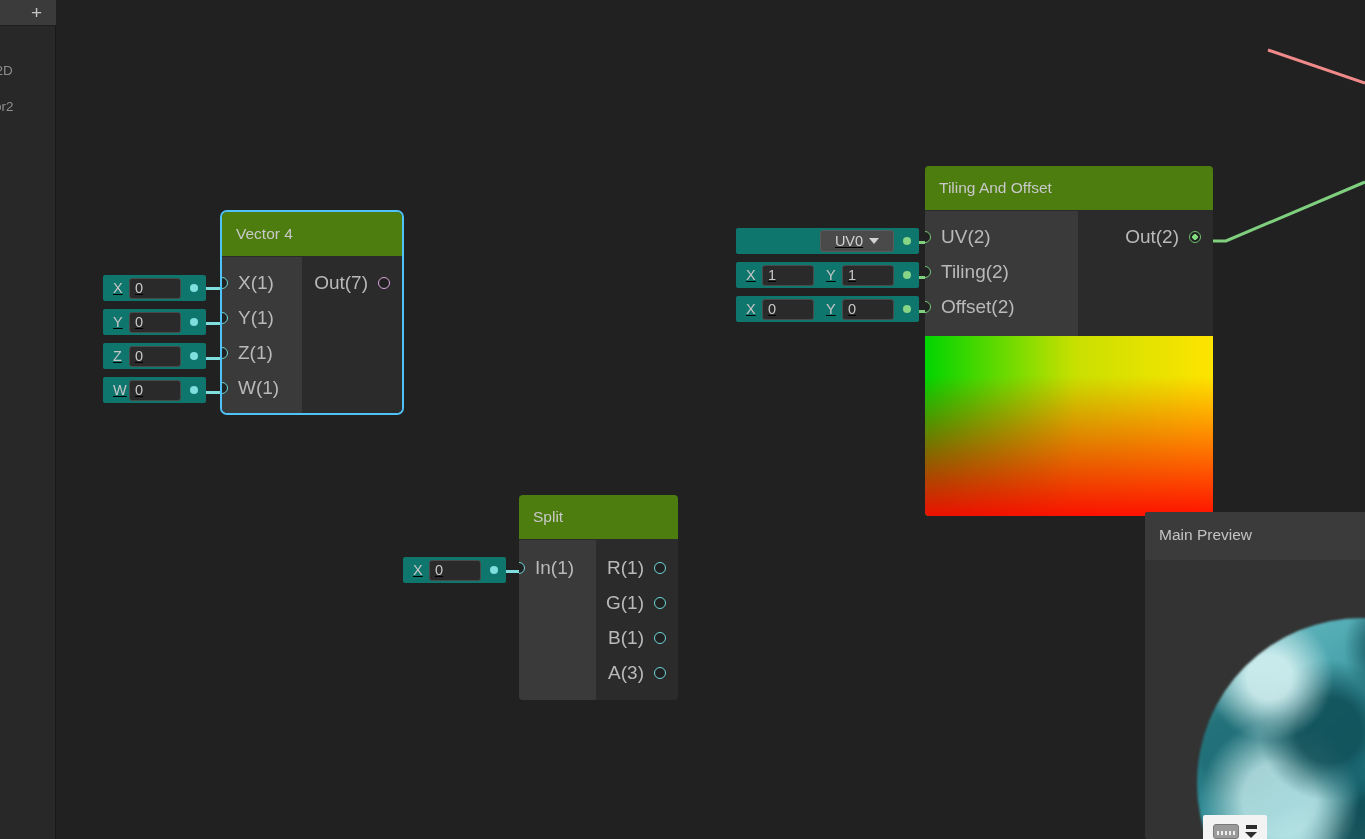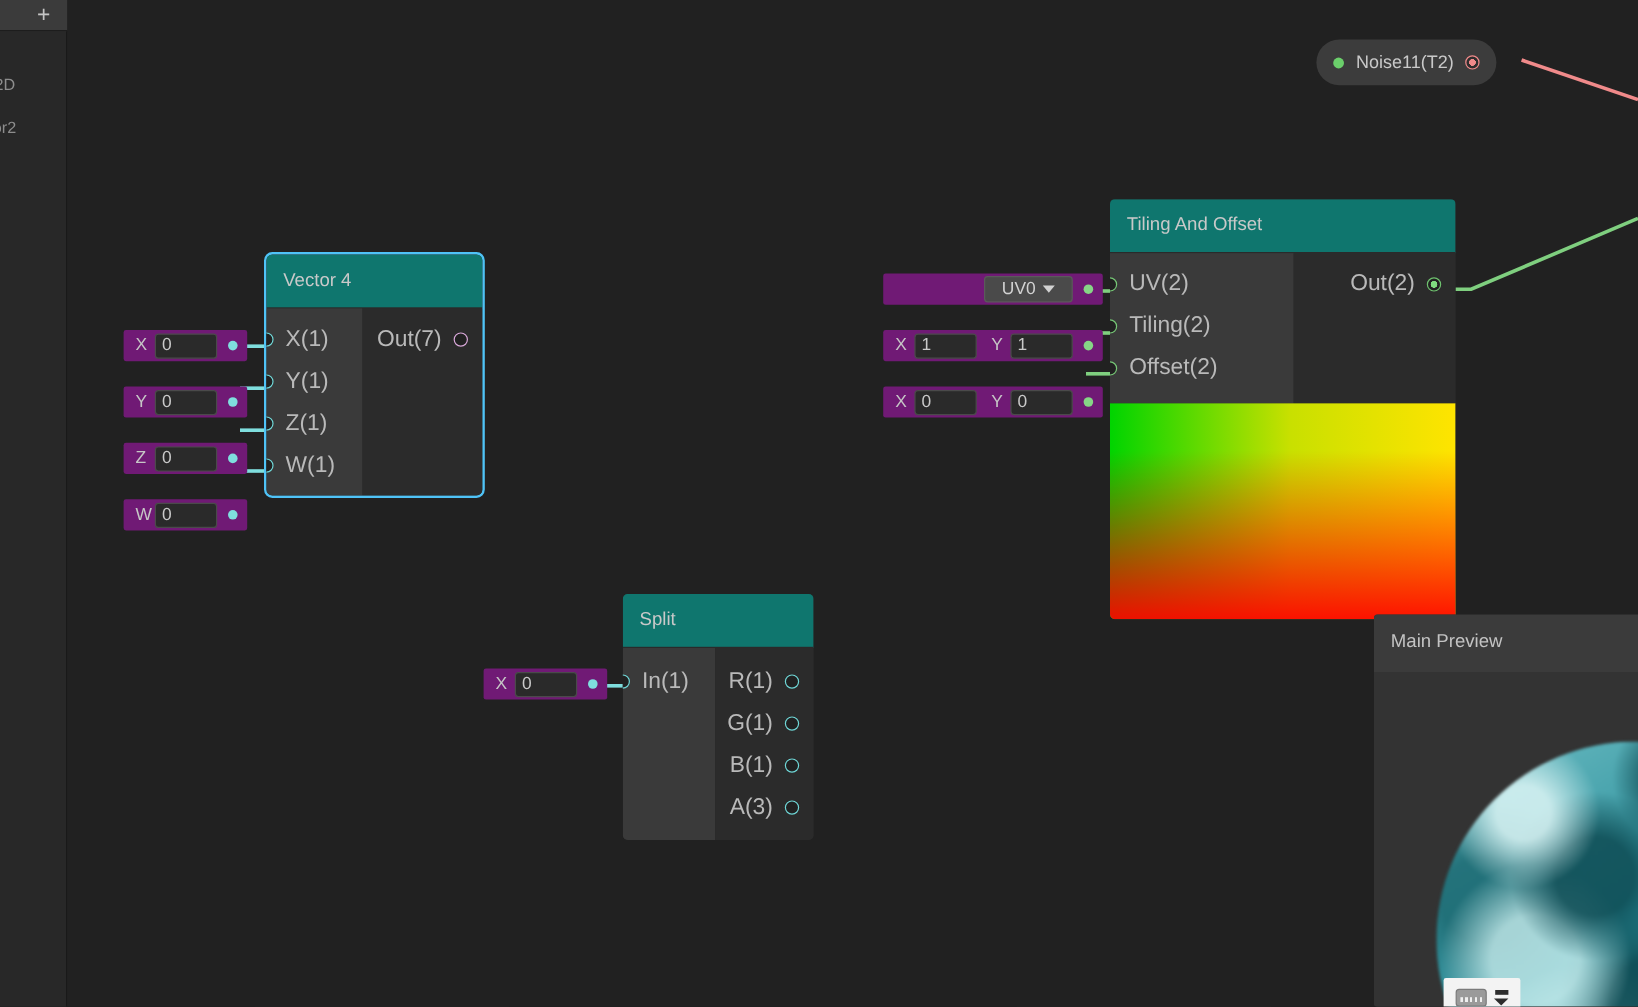--- a/index.html
+++ b/index.html
@@ -377,11 +377,6 @@
       <div id="tiling-preview"></div>
     </div>
 
-    <div id="noise-node">
-      <span class="bullet"></span>
-      <span class="ntitle">Noise11(T2)</span>
-      <span class="port red"></span>
-    </div>
 
     <div id="main-preview">
       <div class="pv-header">Main Preview</div>

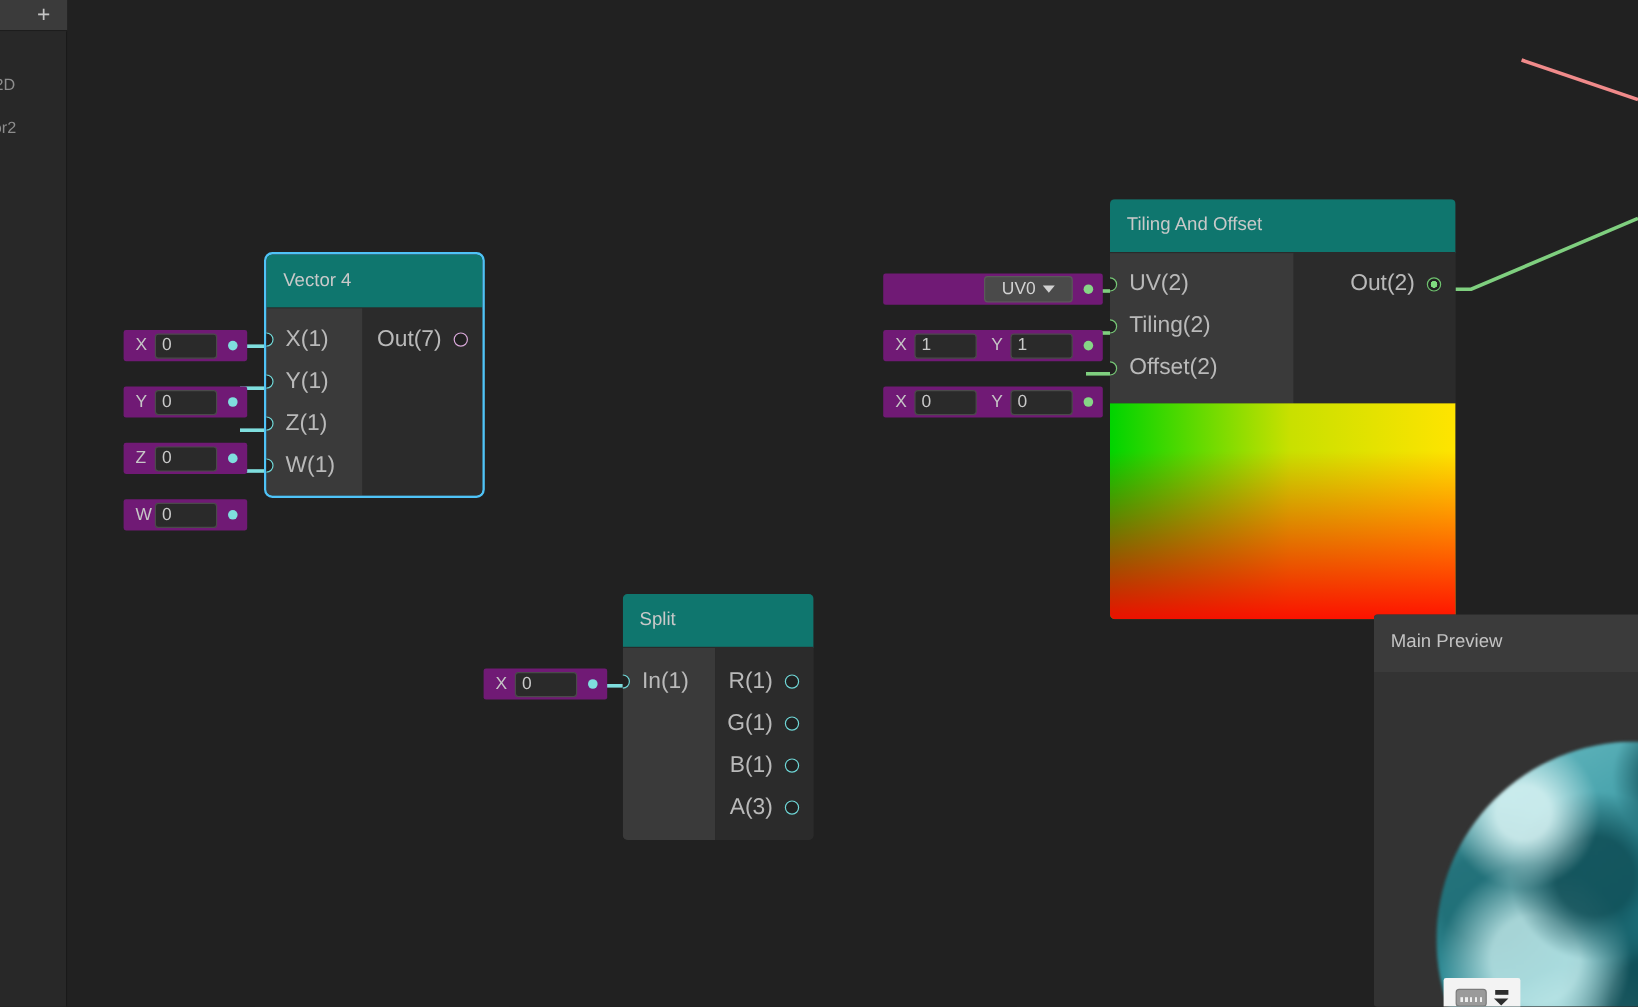--- a/index.html
+++ b/index.html
@@ -39,7 +39,7 @@
   
   .node { position: absolute; }
   .node-header {
-    background: #0f766e;
+    background: #4d7c0f;
     color: #c9c9c9;
     font-size: 15.5px;
     padding: 13px 0 13px 14px;

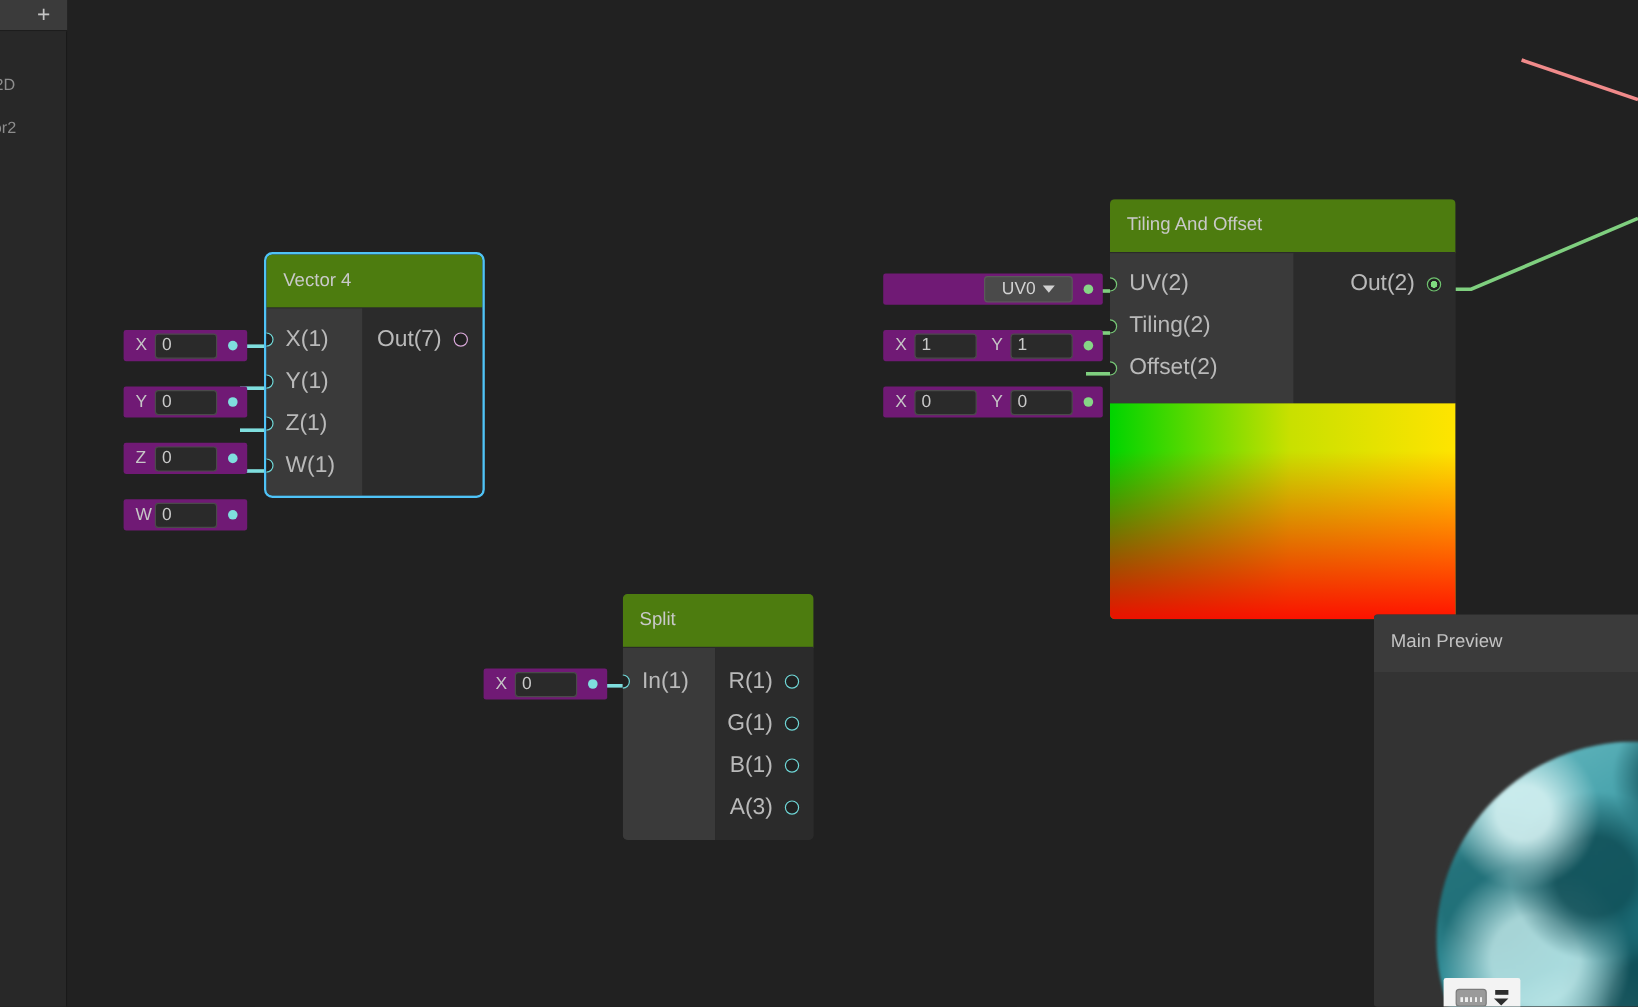--- a/index.html
+++ b/index.html
@@ -75,8 +75,8 @@
   .field-block { position: absolute; }
   .field-row {
     display: flex; align-items: center;
-    background: #701a75; height: 26px; margin-bottom: 21px;
-    padding: 0 8px 0 10px; border-radius: 2px;
+    background: #0f766e; height: 26px; margin-bottom: 8px;
+    padding: 0 8px 0 10px; border-radius: 2px; text-decoration: underline;
   }
   .field-row .lab { color: #c6c6c6; font-size: 14.5px; width: 16px; }
   .field-row input {

